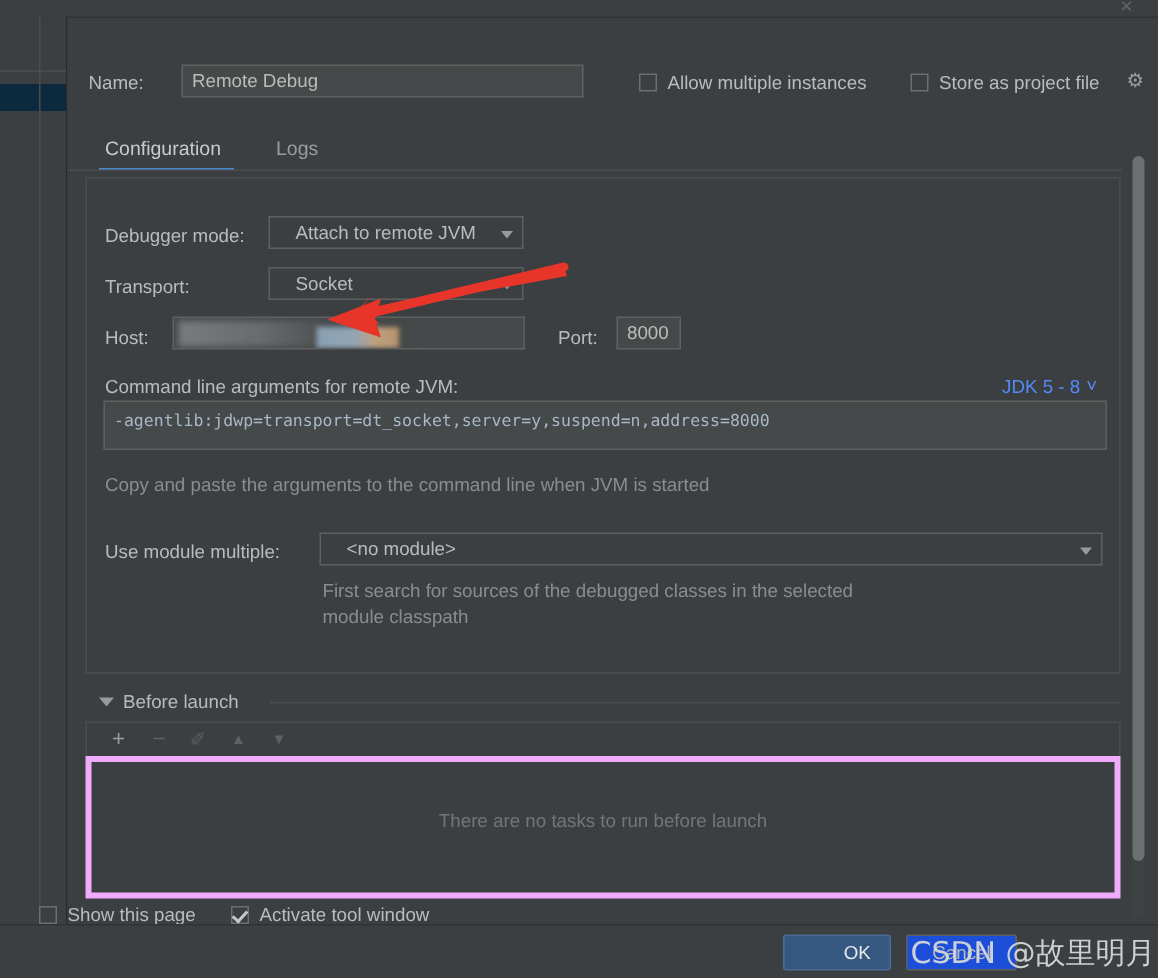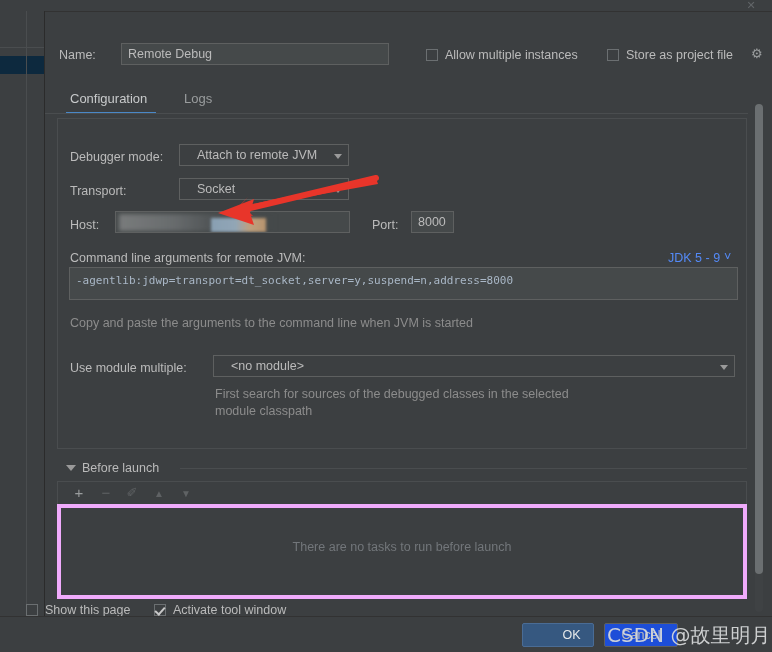--- a/index.html
+++ b/index.html
@@ -408,7 +408,7 @@
 
     <div class="lbl row" style="left:25px; top:239px;">Command line arguments for remote JVM:</div>
     <div class="jdklink" style="left:623px; top:239px;">
-      <span>JDK 5 - 9</span><span class="chev">˅</span>
+      <span>JDK 5 - 8</span><span class="chev">˅</span>
     </div>
     <div class="argbox" style="left:24px; top:255px; width:669px; height:33px;">-agentlib:jdwp=transport=dt_socket,server=y,suspend=n,address=8000</div>
     <div class="lbl dim row" style="left:25px; top:304px;">Copy and paste the arguments to the command line when JVM is started</div>

